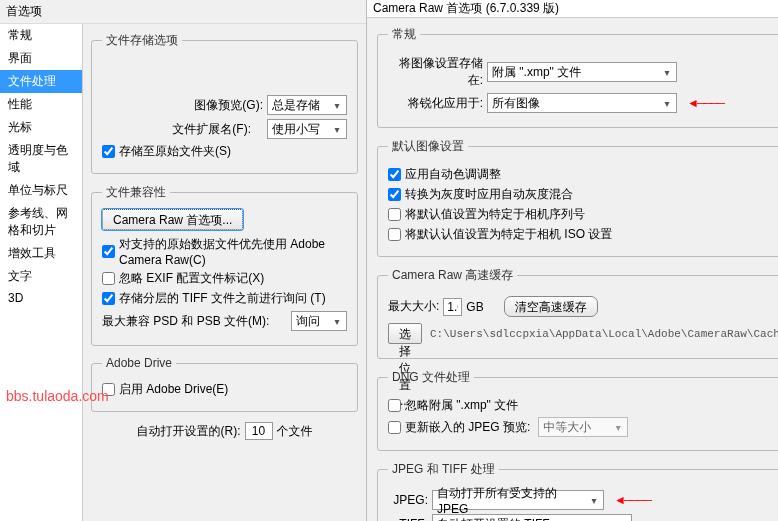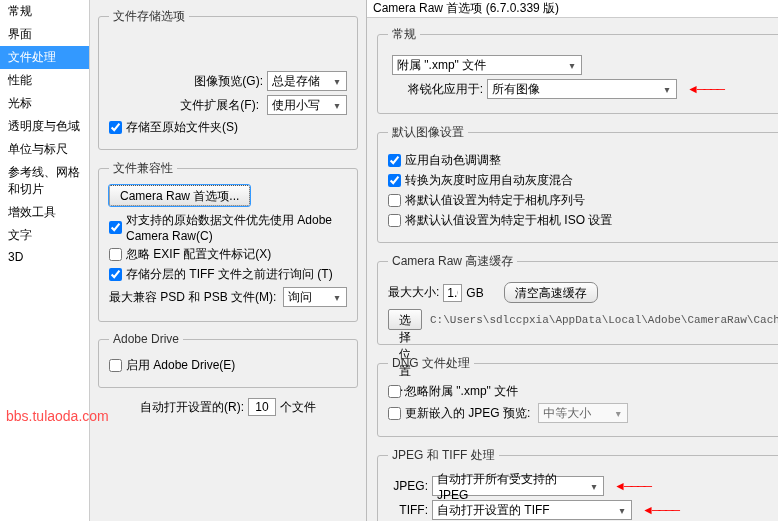--- a/index.html
+++ b/index.html
@@ -37,6 +37,7 @@
 <div class="main-container">
 
   <div class="left-panel">
+    <div class="left-title">首选项</div>
     <div class="left-body">
       <div class="sidebar">
         <div class="sidebar-item">常规</div>

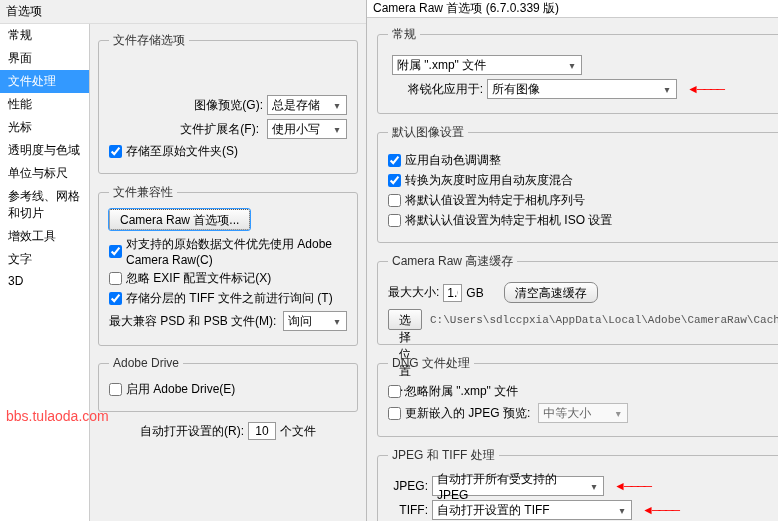--- a/index.html
+++ b/index.html
@@ -124,6 +124,7 @@
       <fieldset>
         <legend>常规</legend>
         <div class="row">
+          <label class="rlabel" style="width:95px;">将图像设置存储在:</label>
           <div class="dropdown" style="width:190px;margin-left:4px;">
             <span class="dd-text">附属 ".xmp" 文件</span>
             <span class="dd-arrow">▾</span>

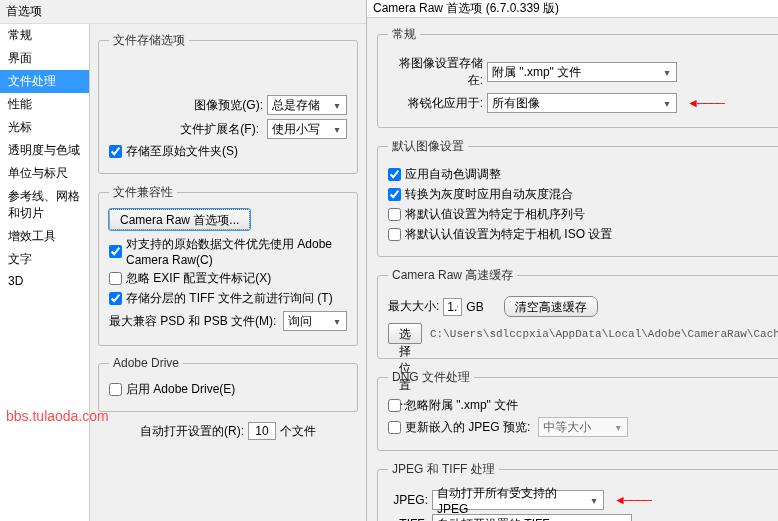--- a/index.html
+++ b/index.html
@@ -65,7 +65,7 @@
           </div>
           <div class="row" style="justify-content:flex-end;">
             <label class="rlabel" style="width:90px;">文件扩展名(F):</label>
-            <div class="dropdown" style="width:80px;margin-left:8px;">
+            <div class="dropdown" style="width:80px;margin-left:16px;">
               <span class="dd-text">使用小写</span>
               <span class="dd-arrow">▾</span>
             </div>

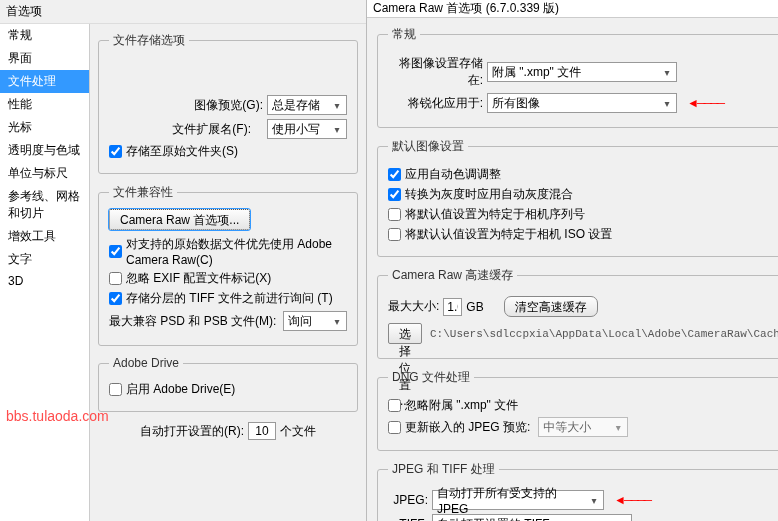--- a/index.html
+++ b/index.html
@@ -93,7 +93,7 @@
           </div>
           <div class="row" style="margin-top:4px;">
             <label class="rlabel" style="width:170px;text-align:left;">最大兼容 PSD 和 PSB 文件(M):</label>
-            <div class="dropdown" style="width:64px;margin-left:4px;">
+            <div class="dropdown" style="width:56px;margin-left:19px;">
               <span class="dd-text">询问</span>
               <span class="dd-arrow">▾</span>
             </div>

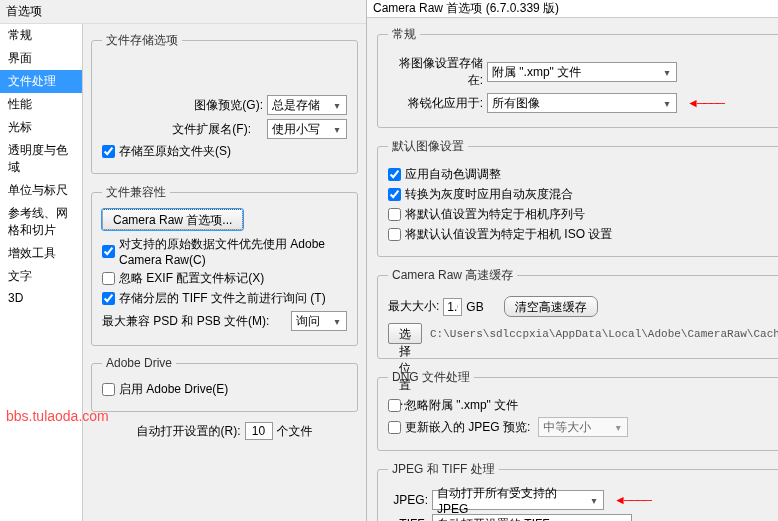--- a/index.html
+++ b/index.html
@@ -25,7 +25,7 @@
 button { border: 1px solid #888; background: linear-gradient(#fdfdfd,#e5e5e5); padding: 2px 10px; border-radius: 2px; cursor: pointer; height: 21px; }
 .focused-btn { border: 1px dotted #555; outline: 1px solid #3399ff; }
 .arrow { color: #ff0000; margin-left: 10px; font-weight: bold; letter-spacing: -2px; }
-.watermark { position: absolute; left: 6px; top: 408px; color: #ff4d4d; font-size: 14px; font-family: Arial, sans-serif; }
+.watermark { position: absolute; left: 6px; top: 388px; color: #ff4d4d; font-size: 14px; font-family: Arial, sans-serif; }
 .dropdown { display: inline-flex; align-items: center; border: 1px solid #999; background: #fff; height: 20px; padding: 0 2px 0 4px; }
 .dropdown .dd-text { flex: 1; }
 .dropdown .dd-arrow { width: 14px; text-align: center; color: #555; font-size: 10px; }

